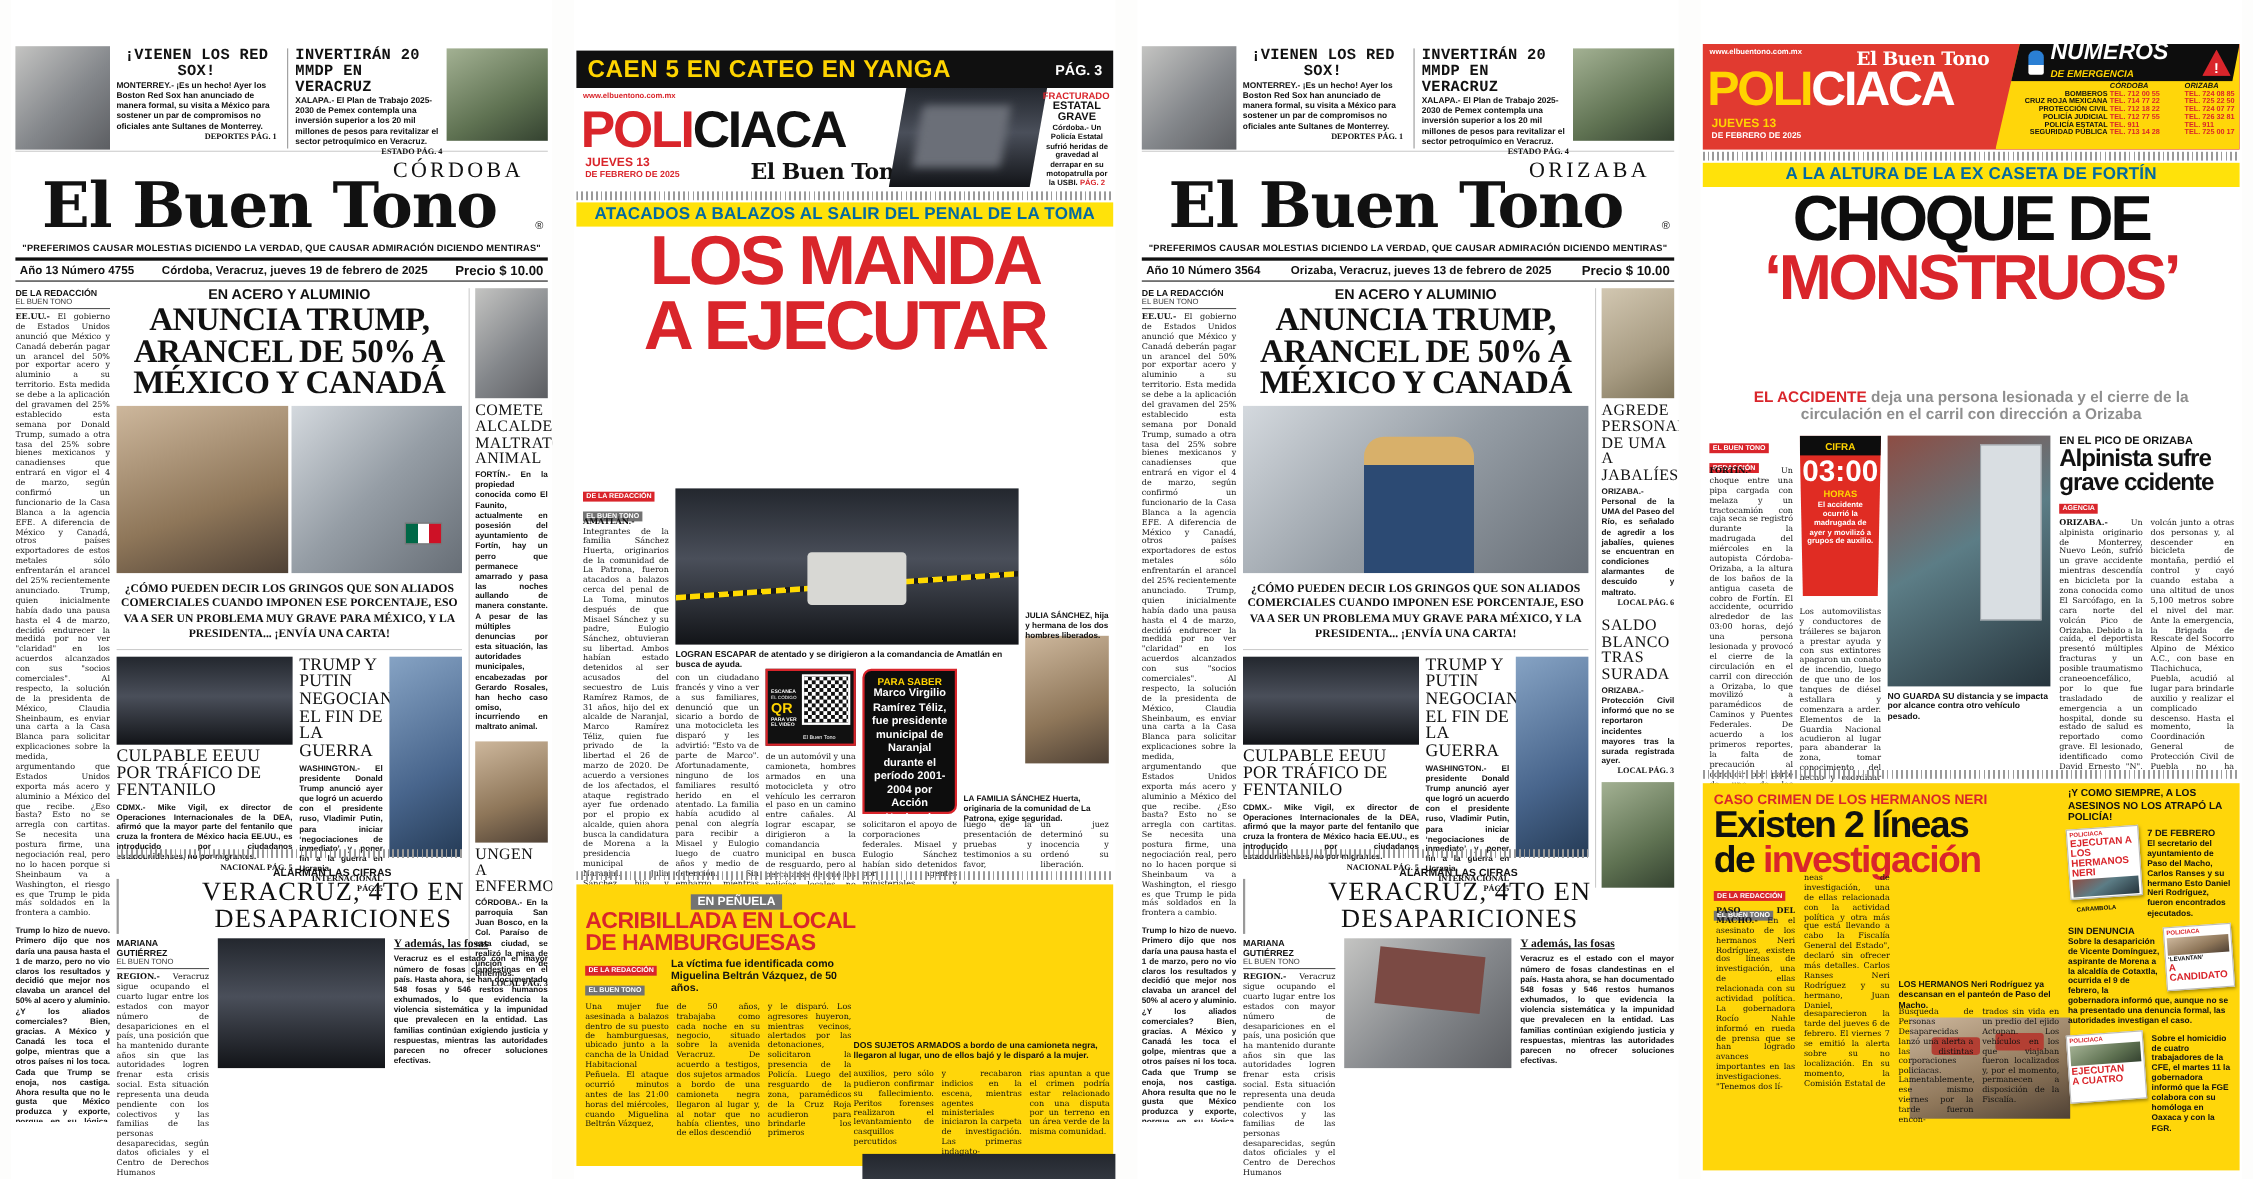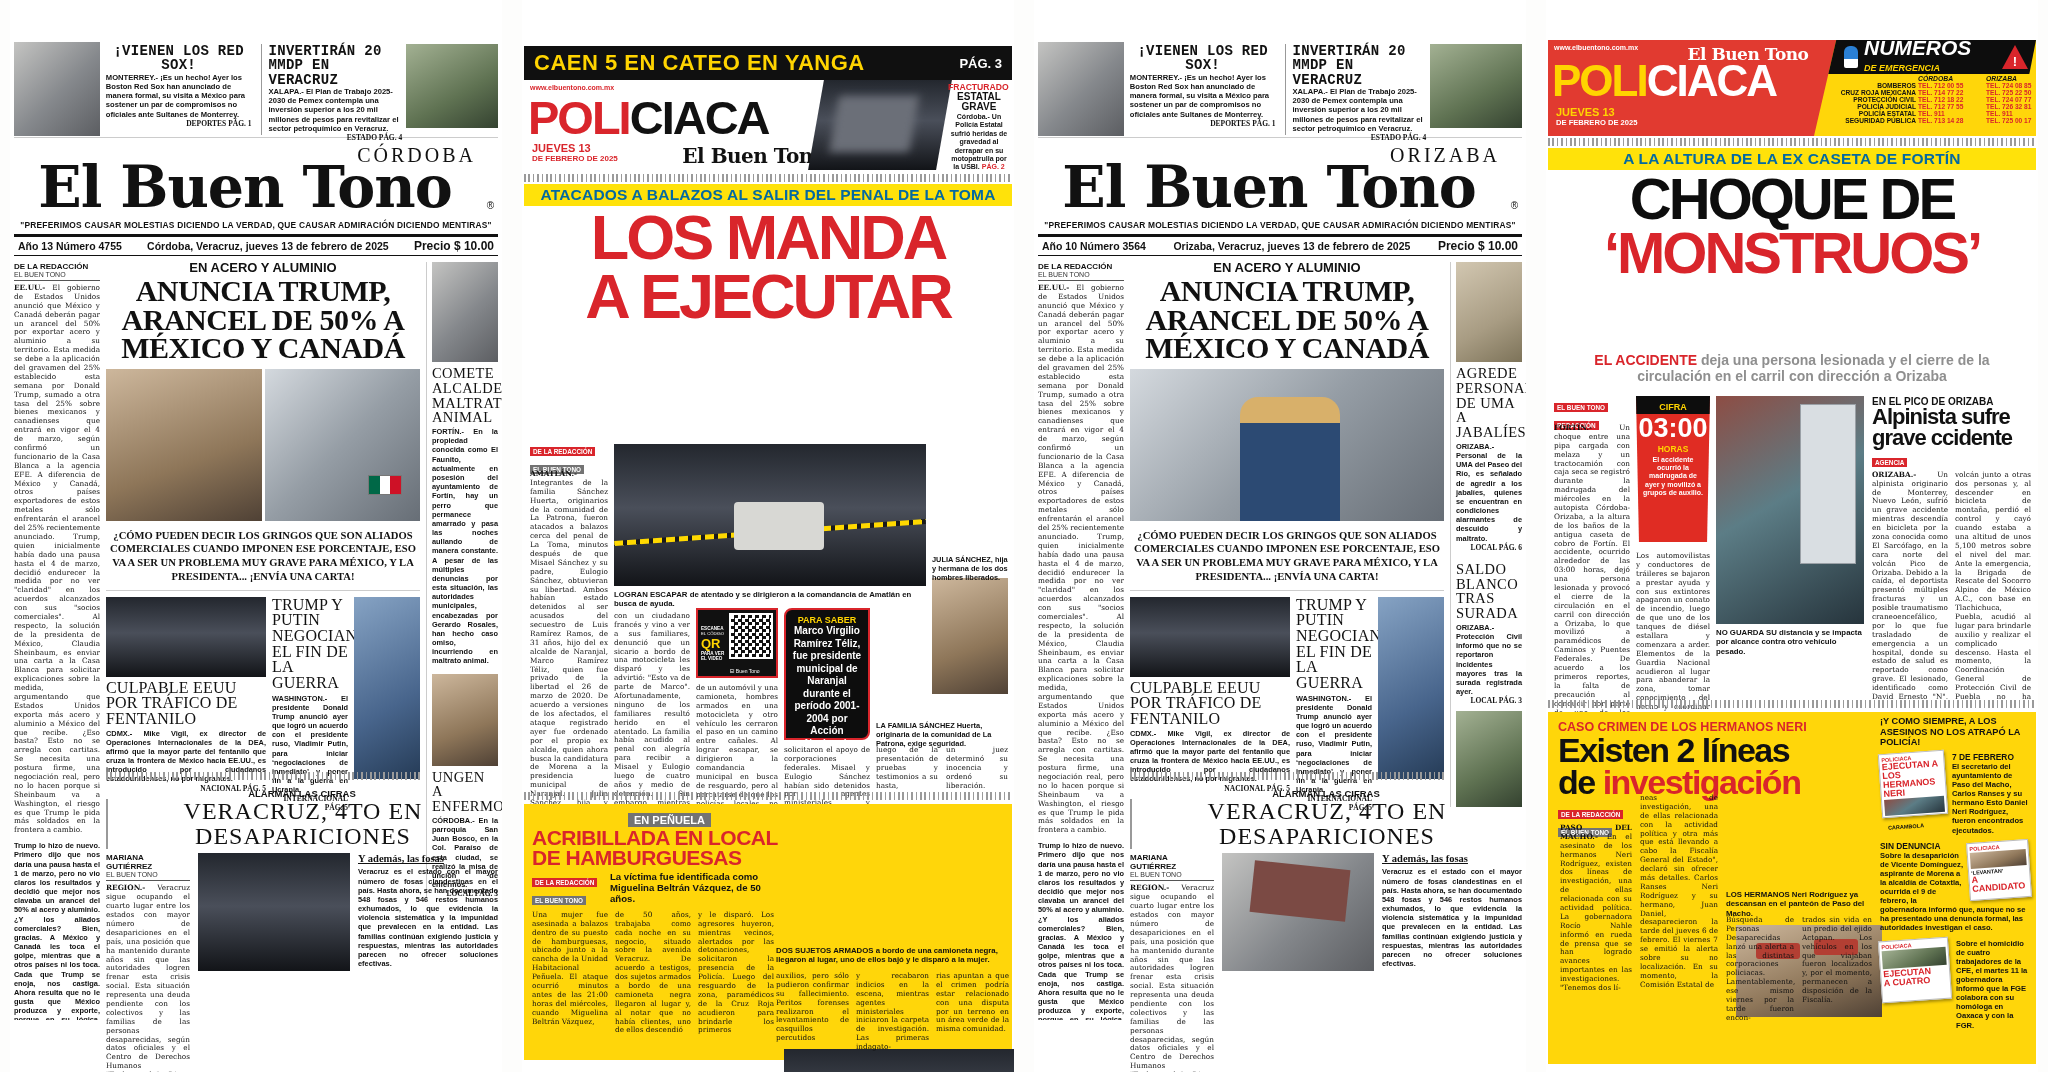--- a/index.html
+++ b/index.html
@@ -90,7 +90,7 @@
     <div class="abs motto ctr" style="left:0;top:220px;width:492px">"PREFERIMOS CAUSAR MOLESTIAS DICIENDO LA VERDAD, QUE CAUSAR ADMIRACIÓN DICIENDO MENTIRAS"</div>
     <div class="abs folio" style="left:4px;top:234px;width:484px">
       <span>Año 13 Número 4755</span>
-      <span>Córdoba, Veracruz, jueves 13 de febrero de 2025</span>
+      <span>Córdoba, Veracruz, jueves 19 de febrero de 2025</span>
       <span style="font-size:12px">Precio $ 10.00</span>
     </div>
 

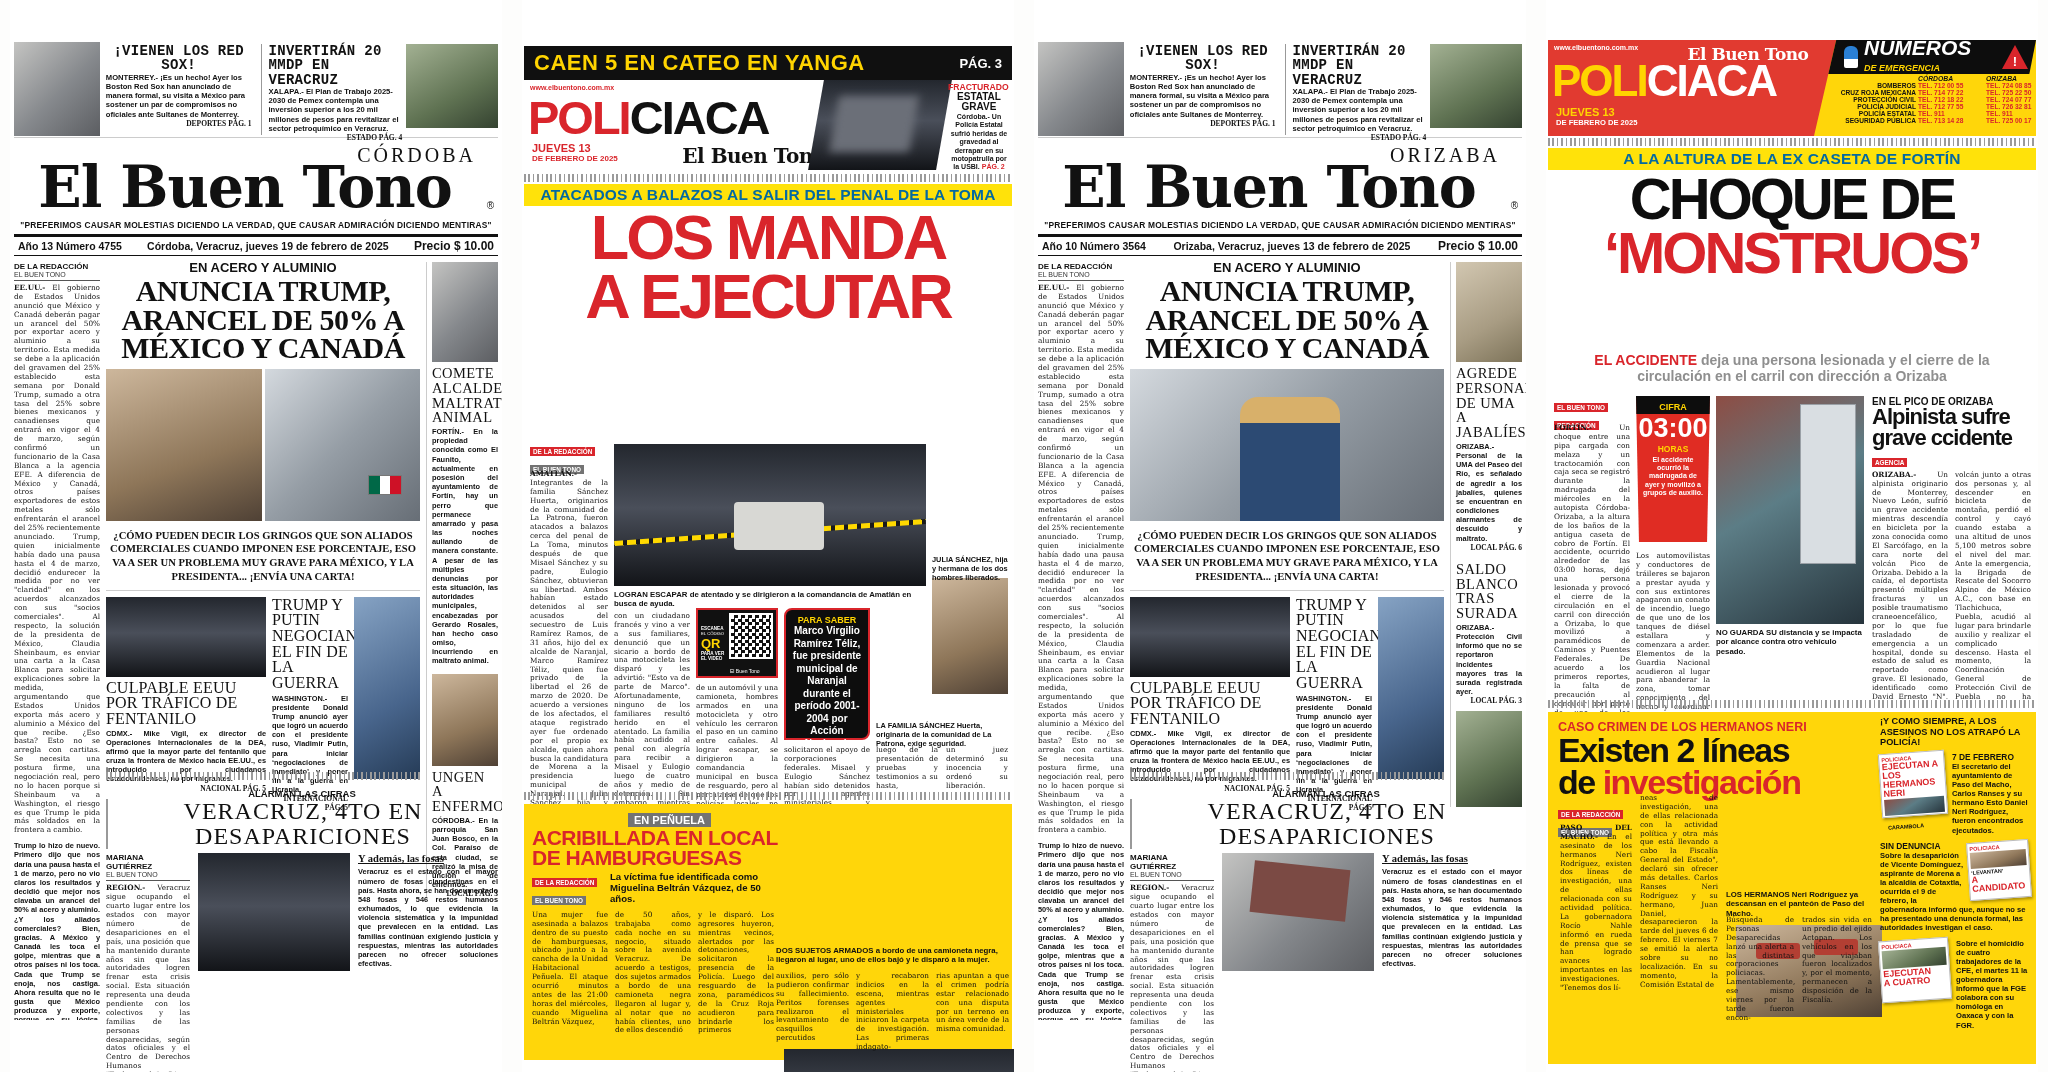--- a/index.html
+++ b/index.html
@@ -221,7 +221,7 @@
     <div class="abs bodyS" style="left:262px;top:746px;width:86px;height:34px">solicitaron el apoyo de corporaciones federales. Misael y Eulogio Sánchez habían sido detenidos por agentes ministeriales y acusados de secuestro, pero</div>
     <div class="abs ph ph-night" style="left:354px;top:602px;width:132px;height:118px"></div>
     <div class="abs cap" style="left:354px;top:722px;width:132px;font-size:7.4px"><b>LA FAMILIA SÁNCHEZ</b> <span>Huerta, originaria de la comunidad de La Patrona, exige seguridad.</span></div>
-    <div class="abs bodyS" style="left:354px;top:746px;width:62px;height:40px">luego de la presentación de pruebas y testimonios a su hasta,</div>
+    <div class="abs bodyS" style="left:354px;top:746px;width:62px;height:40px">luego de la presentación de pruebas y testimonios a su favor,</div>
     <div class="abs bodyS" style="left:424px;top:746px;width:62px;height:40px">un juez determinó su inocencia y ordenó su liberación.</div>
 
     <div class="abs dots" style="left:2px;top:792px;width:488px"></div>

